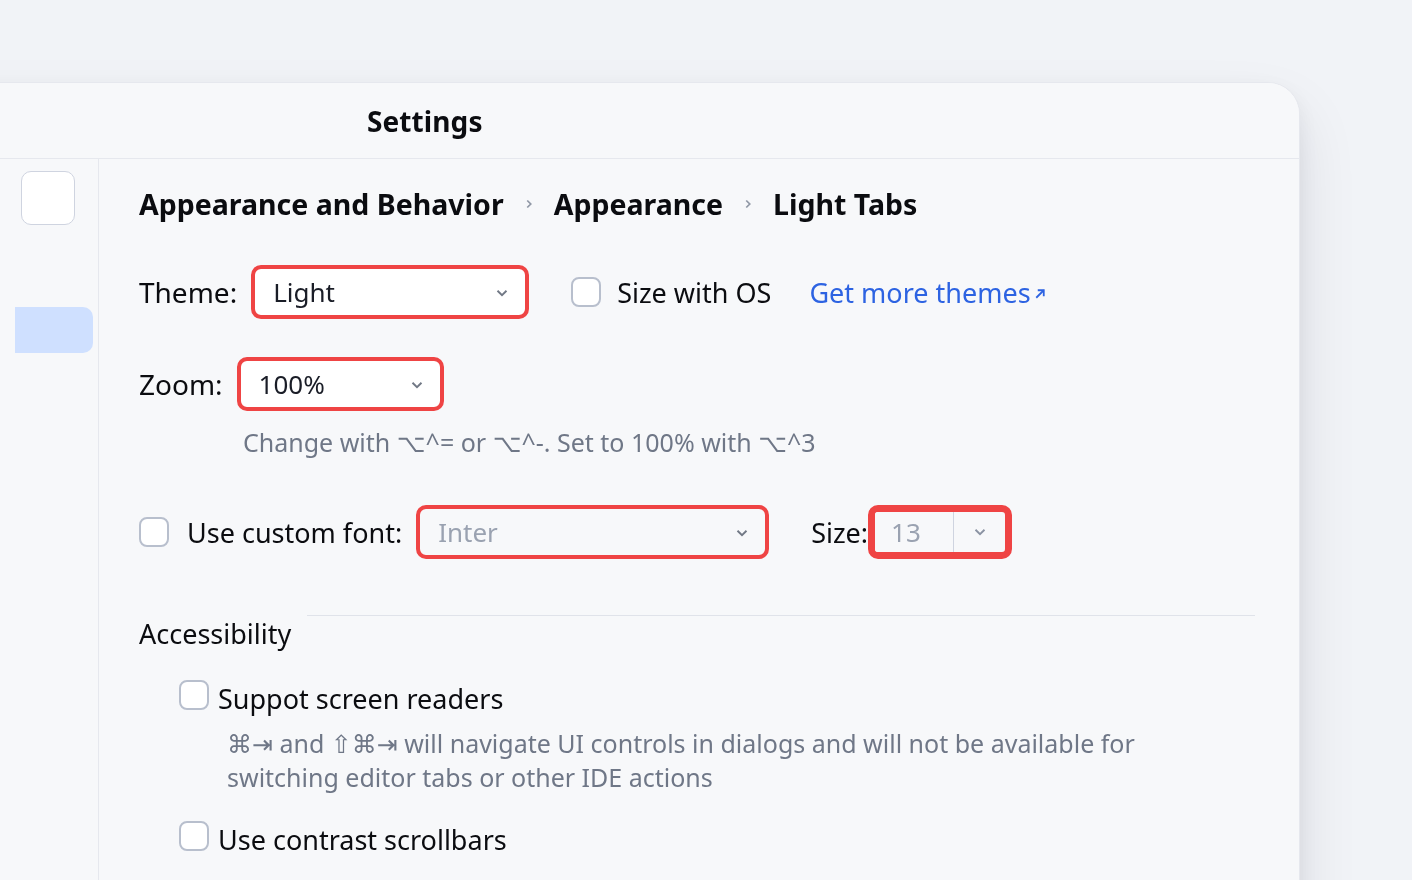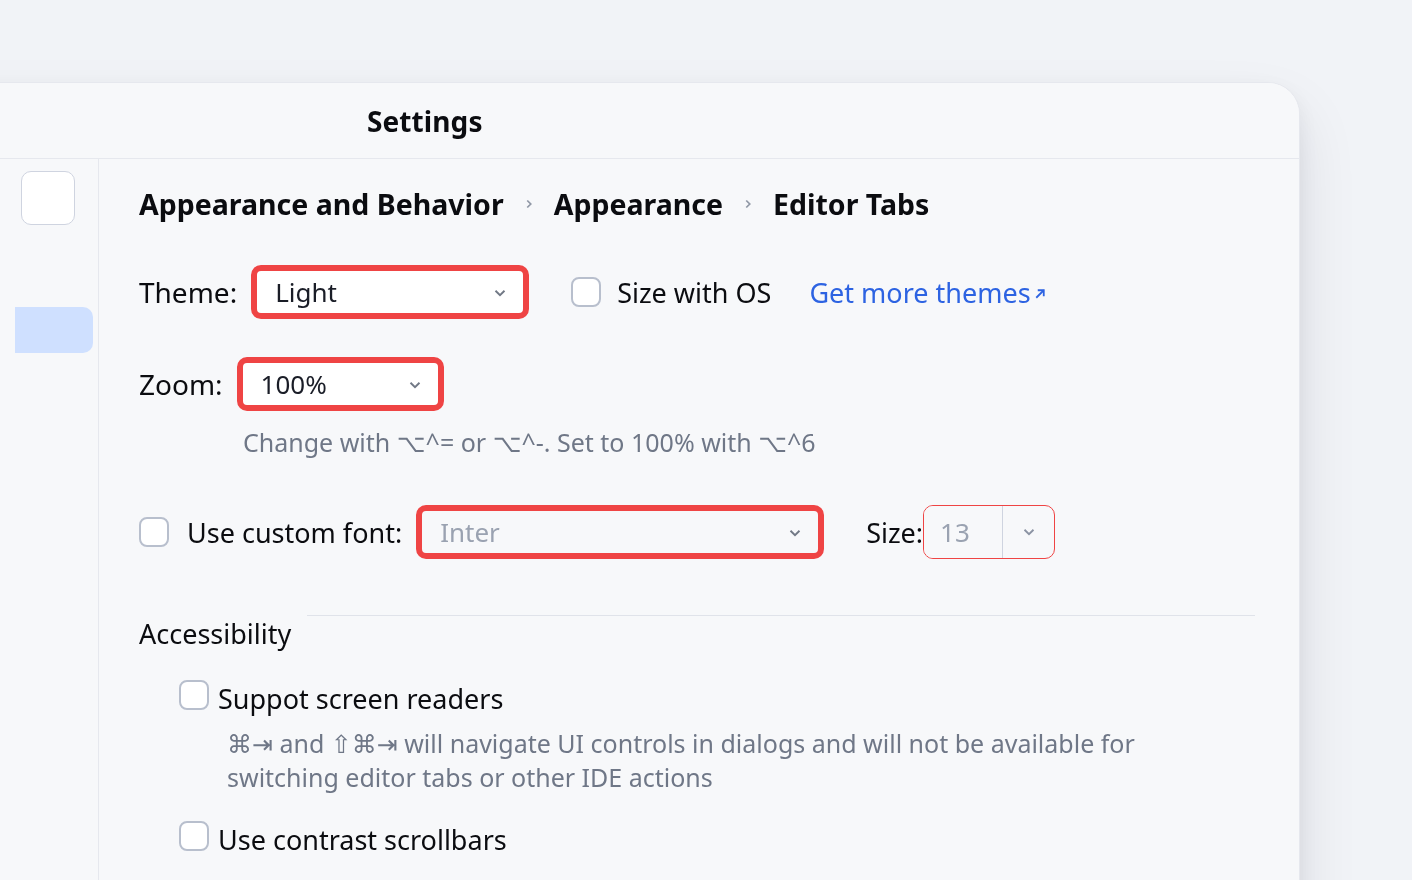--- a/index.html
+++ b/index.html
@@ -248,7 +248,7 @@
                 <path d="M9 6l6 6-6 6"></path>
               </svg>
           </span>
-          <span>Editor Tabs</span>
+          <span>Light Tabs</span>
         </div>
 
         <div class="row theme">

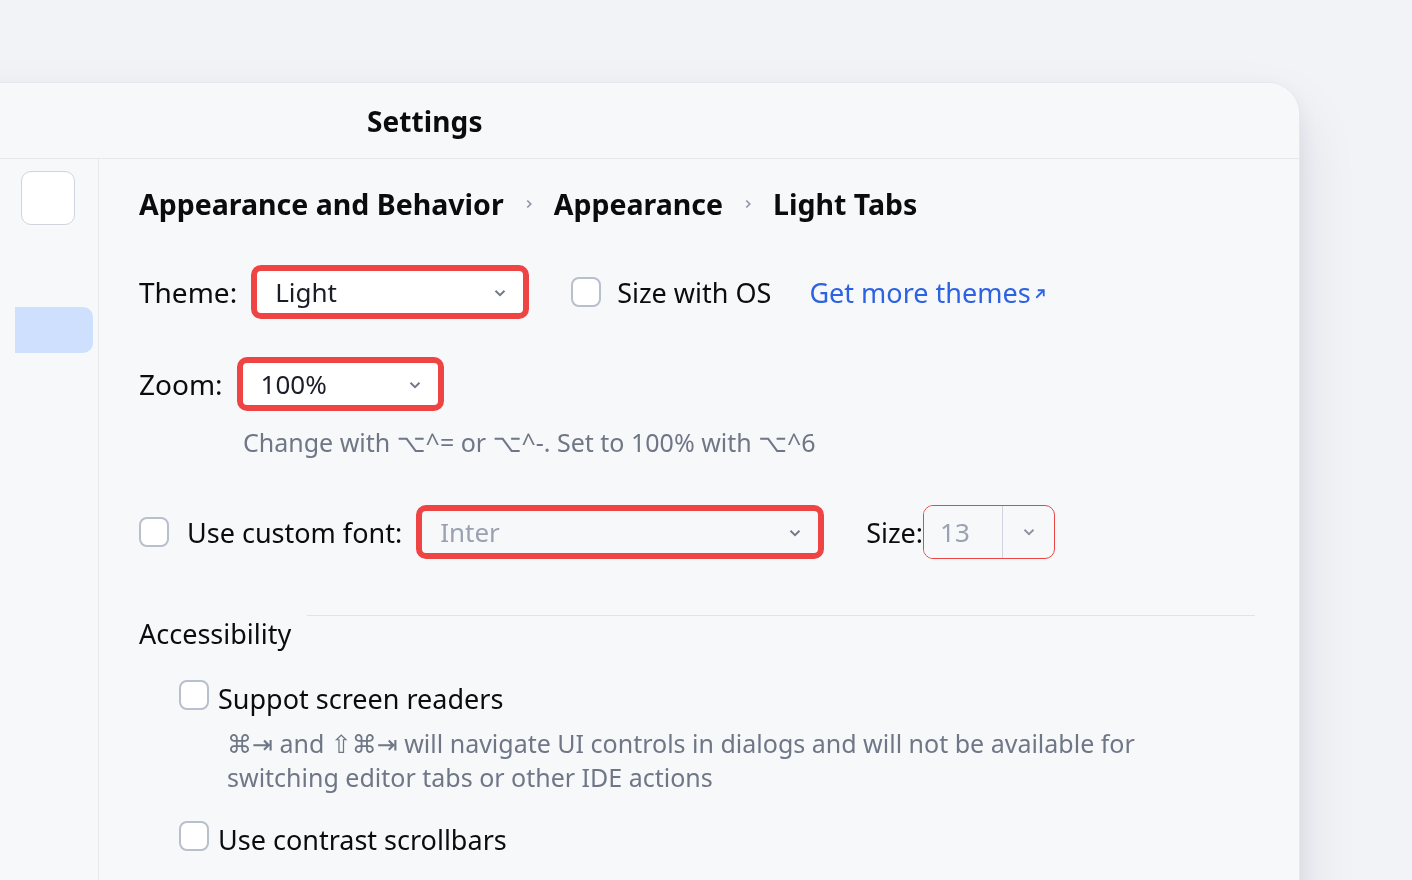--- a/index.html
+++ b/index.html
@@ -114,7 +114,7 @@
   .select {
     position: relative;
     background: #ffffff;
-    border: 6px solid #ef4444;
+    border: 4px solid #ef4444;
     border-radius: 10px;
     height: 54px;
     display: inline-flex;

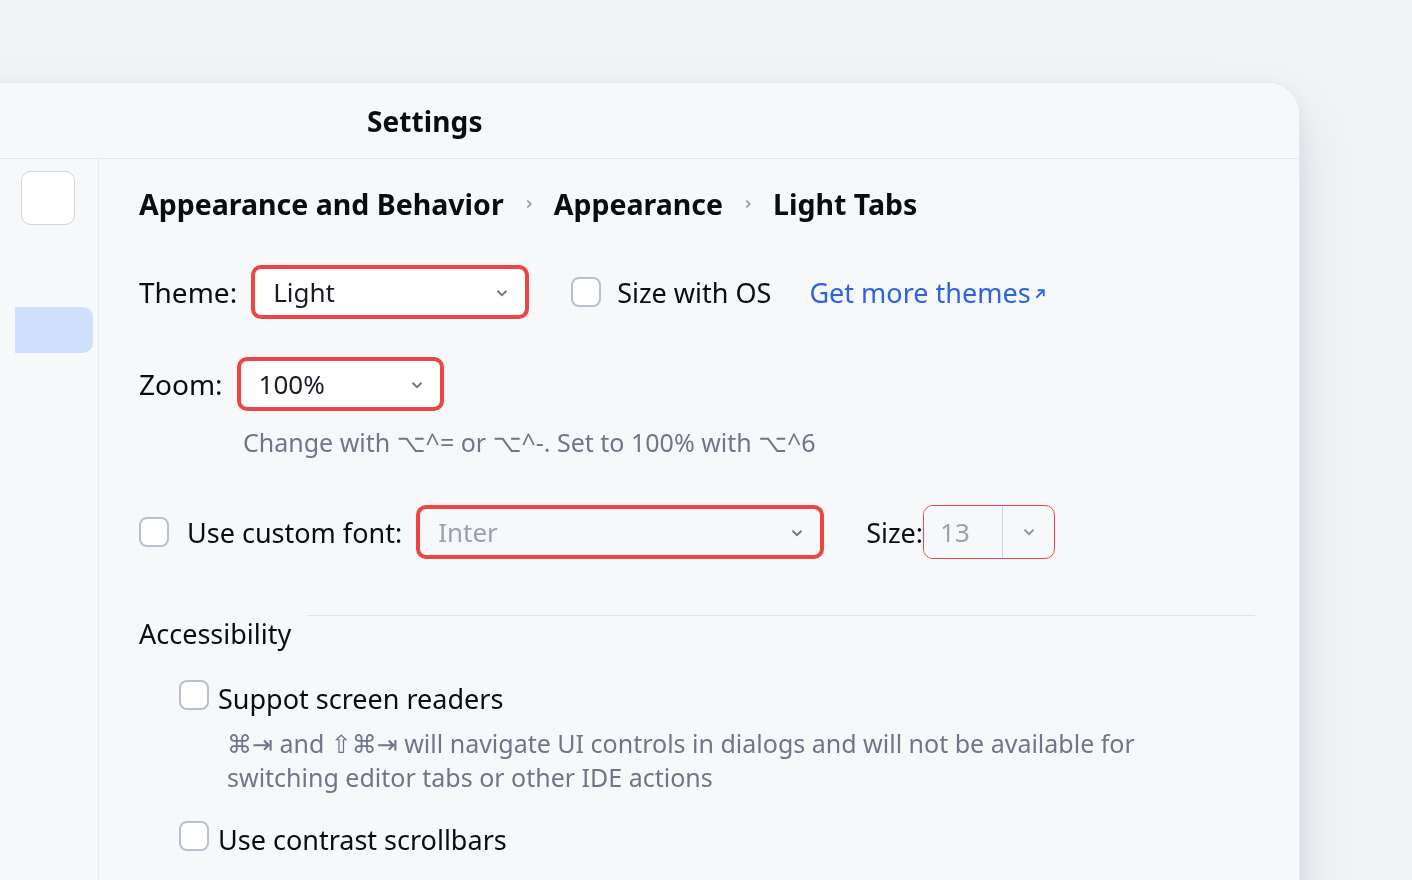--- a/index.html
+++ b/index.html
@@ -288,7 +288,7 @@
               </span>
             </div>
           </div>
-          <div class="hint">Change with ⌥^= or ⌥^-. Set to 100% with ⌥^6</div>
+          <div class="hint">Change with ⌥^= or ⌥^-. Set to 100% with ⌥^3</div>
         </div>
 
         <div class="row font">

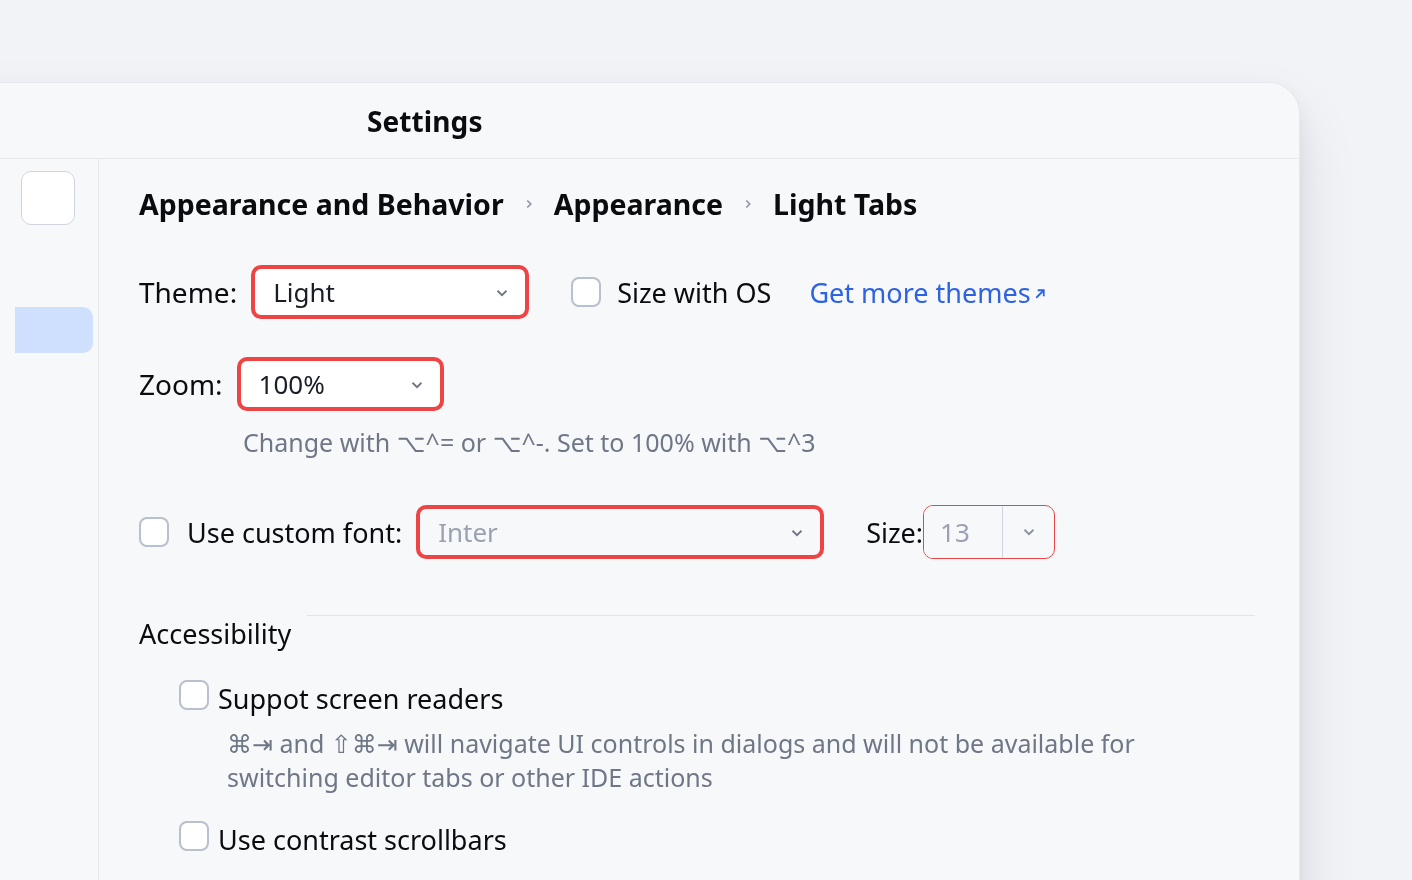--- a/index.html
+++ b/index.html
@@ -212,7 +212,7 @@
 
   .row.font { margin-top: 46px; }
   .row.font .label2 { font-size:27px; margin-left: 4px; }
-  .row.font .select { width: 408px; }
+  .row.font .select { width: 353px; }
   .row.font .sizewrap { display:flex;align-items:center;gap:0; margin-left: 28px; }
   .row.font .sizewrap .szlbl{ font-size:27px; }
 </style>

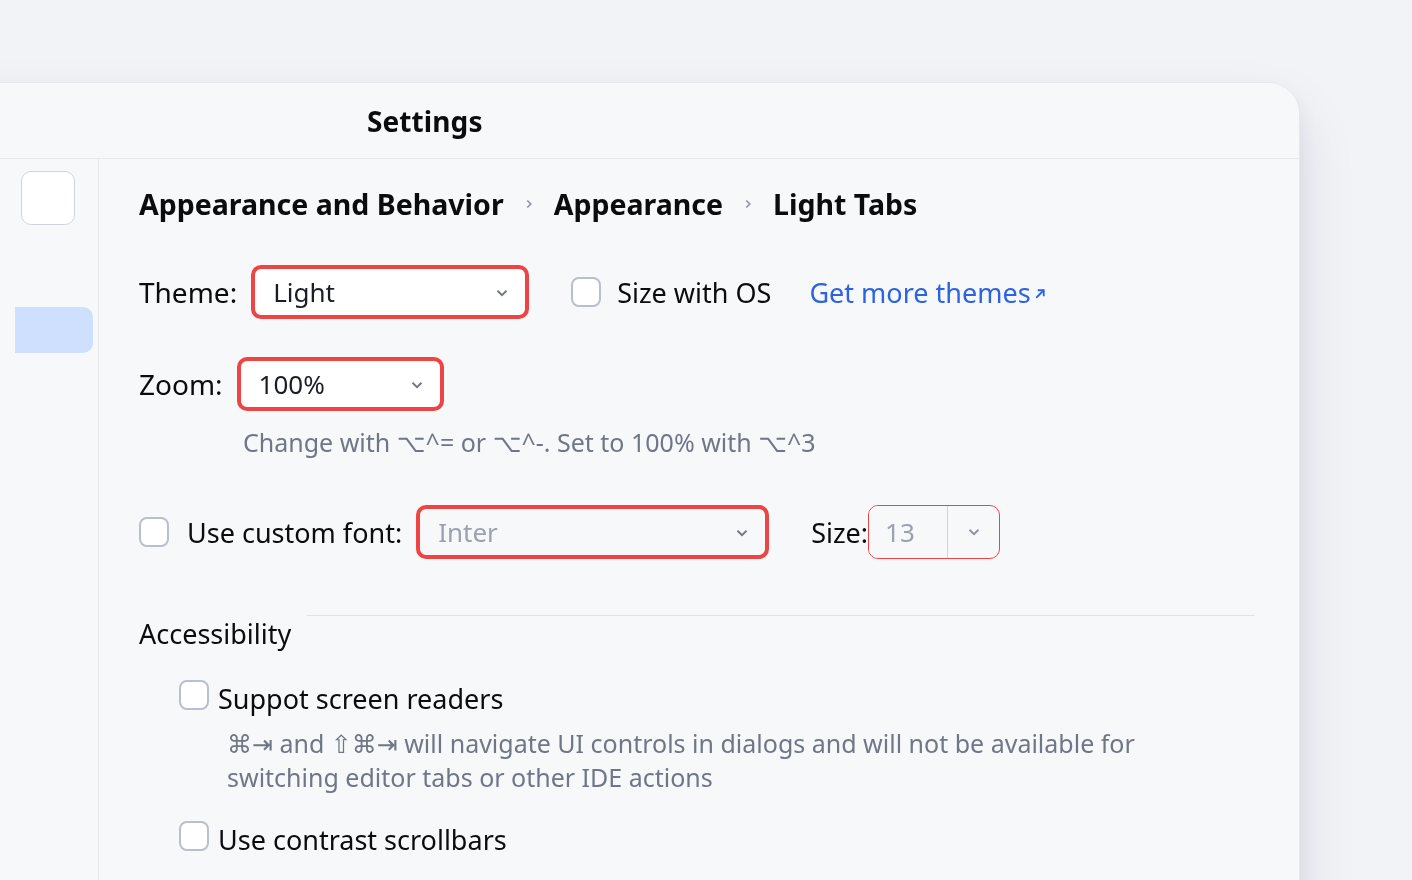--- a/index.html
+++ b/index.html
@@ -136,7 +136,7 @@
 
   .stepper {
     display:inline-flex; align-items:stretch;
-    height:54px; border:1px solid #ef4444; border-radius:10px;
+    height:54px; border:7px solid #ef4444; border-radius:10px;
     background:#f7f8fa; overflow:hidden;
   }
   .stepper .val{

